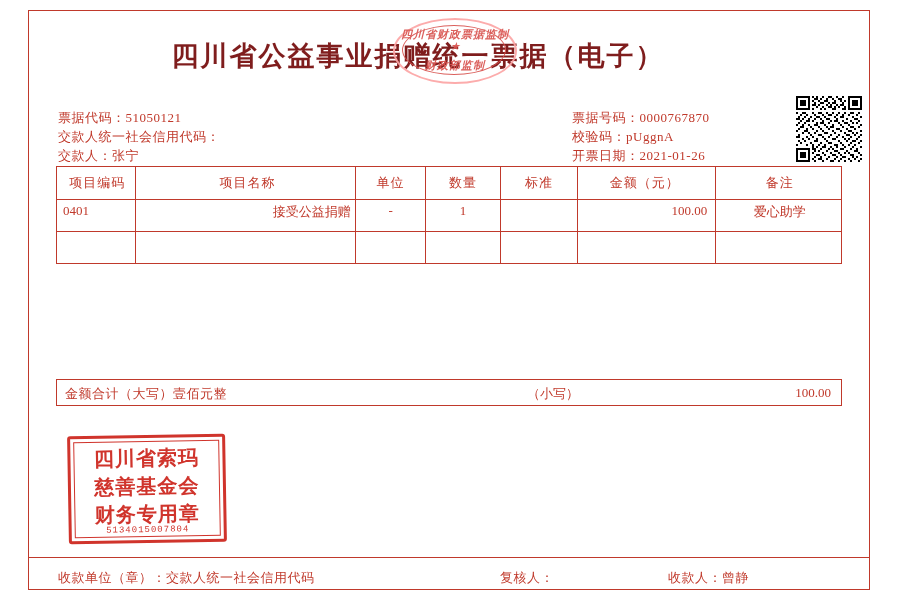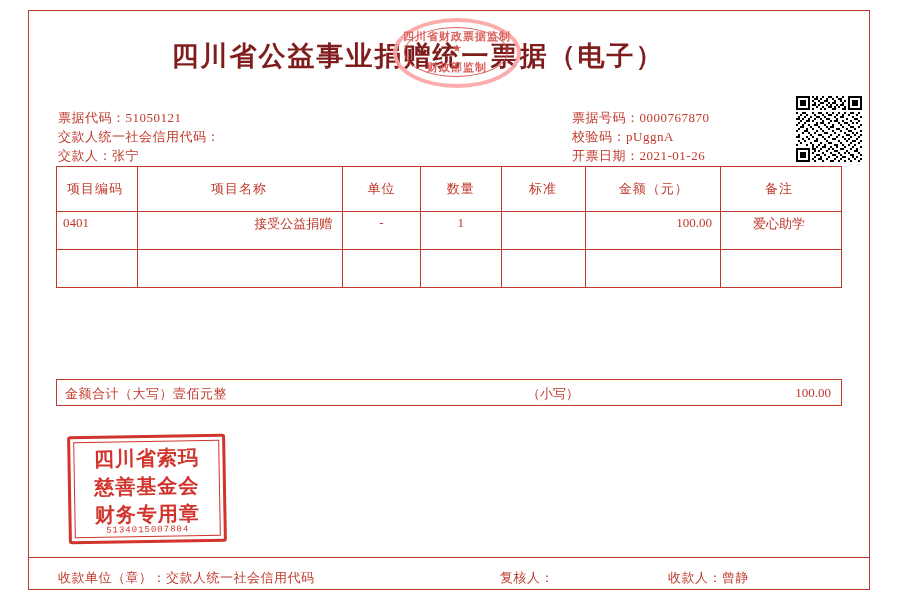--- a/index.html
+++ b/index.html
@@ -51,11 +51,12 @@
     top: 18px;
     width: 120px;
     height: 62px;
-    border: 4px solid #fca5a5;
+    border: 2px solid #fca5a5;
     border-radius: 50%;
     color: #d8534f;
     opacity: 0.92;
     pointer-events: none;
+    font-style: italic;
   }
   .oval-seal .seal-inner {
     position: absolute;

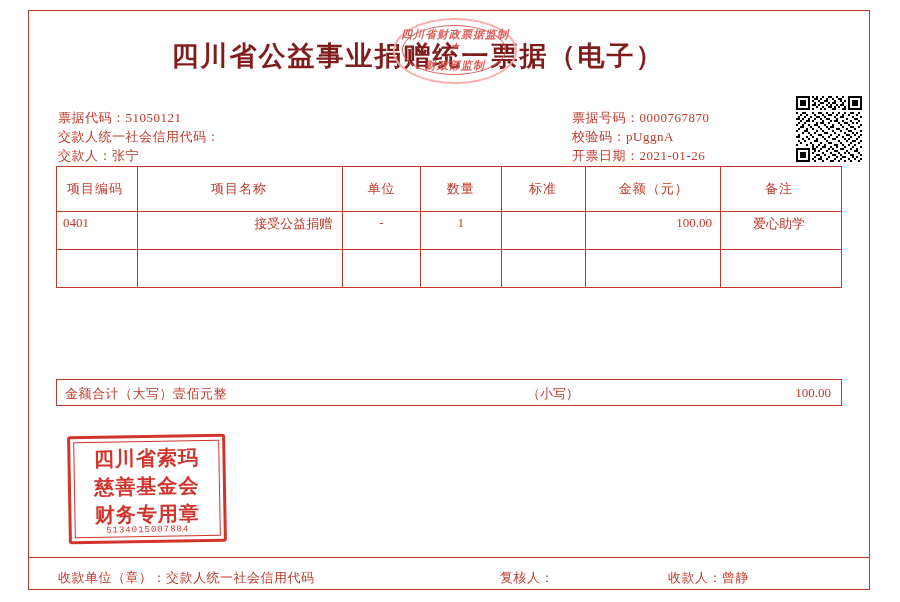--- a/index.html
+++ b/index.html
@@ -130,7 +130,7 @@
     border: 1px solid #c0392b;
     font-size: 13px;
     font-weight: normal;
-    padding: 10px;
+    padding: 4px;
   }
   table.items thead th {
     height: 24px;

